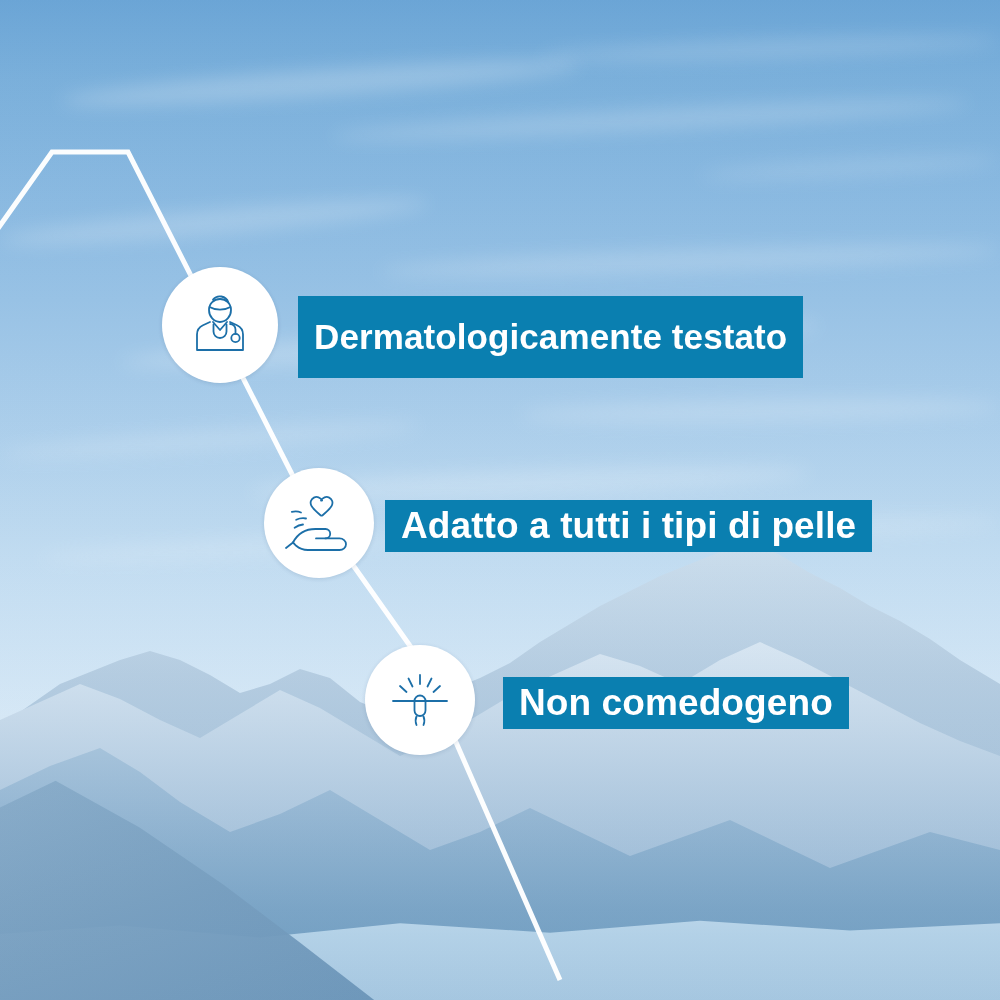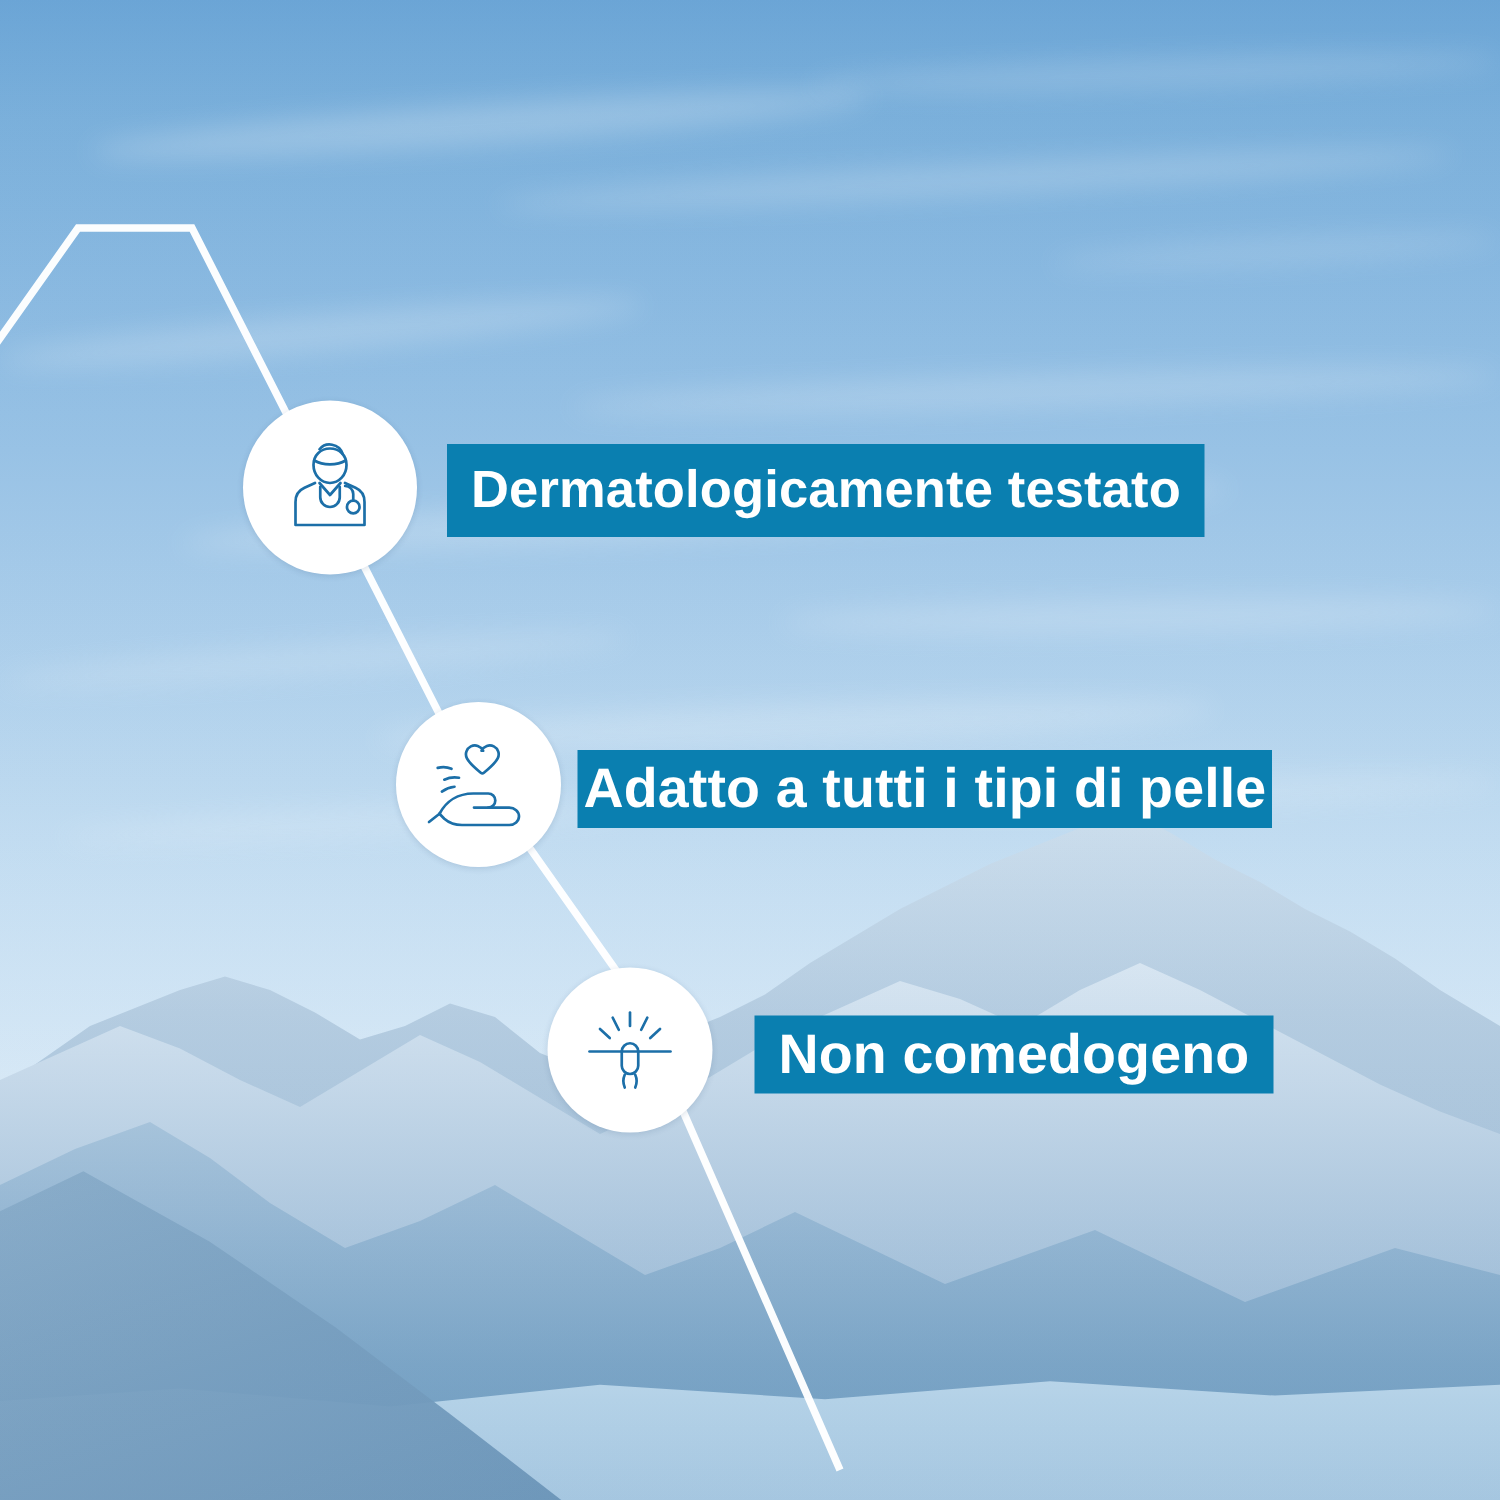--- a/index.html
+++ b/index.html
@@ -138,7 +138,7 @@
     align-items: center;
     white-space: nowrap;
   }
-  #chip-0 { left: 298px; top: 296px; height: 50px; padding: 6px 16px; font-size: 35px; }
+  #chip-0 { left: 298px; top: 296px; height: 50px; padding: 16px 16px; font-size: 35px; }
   #chip-1 { left: 385px; top: 500px; height: 52px; padding: 0 4px; font-size: 37px; }
   #chip-2 { left: 503px; top: 677px; height: 52px; padding: 0 16px; font-size: 37px; text-align: center; }
 </style>

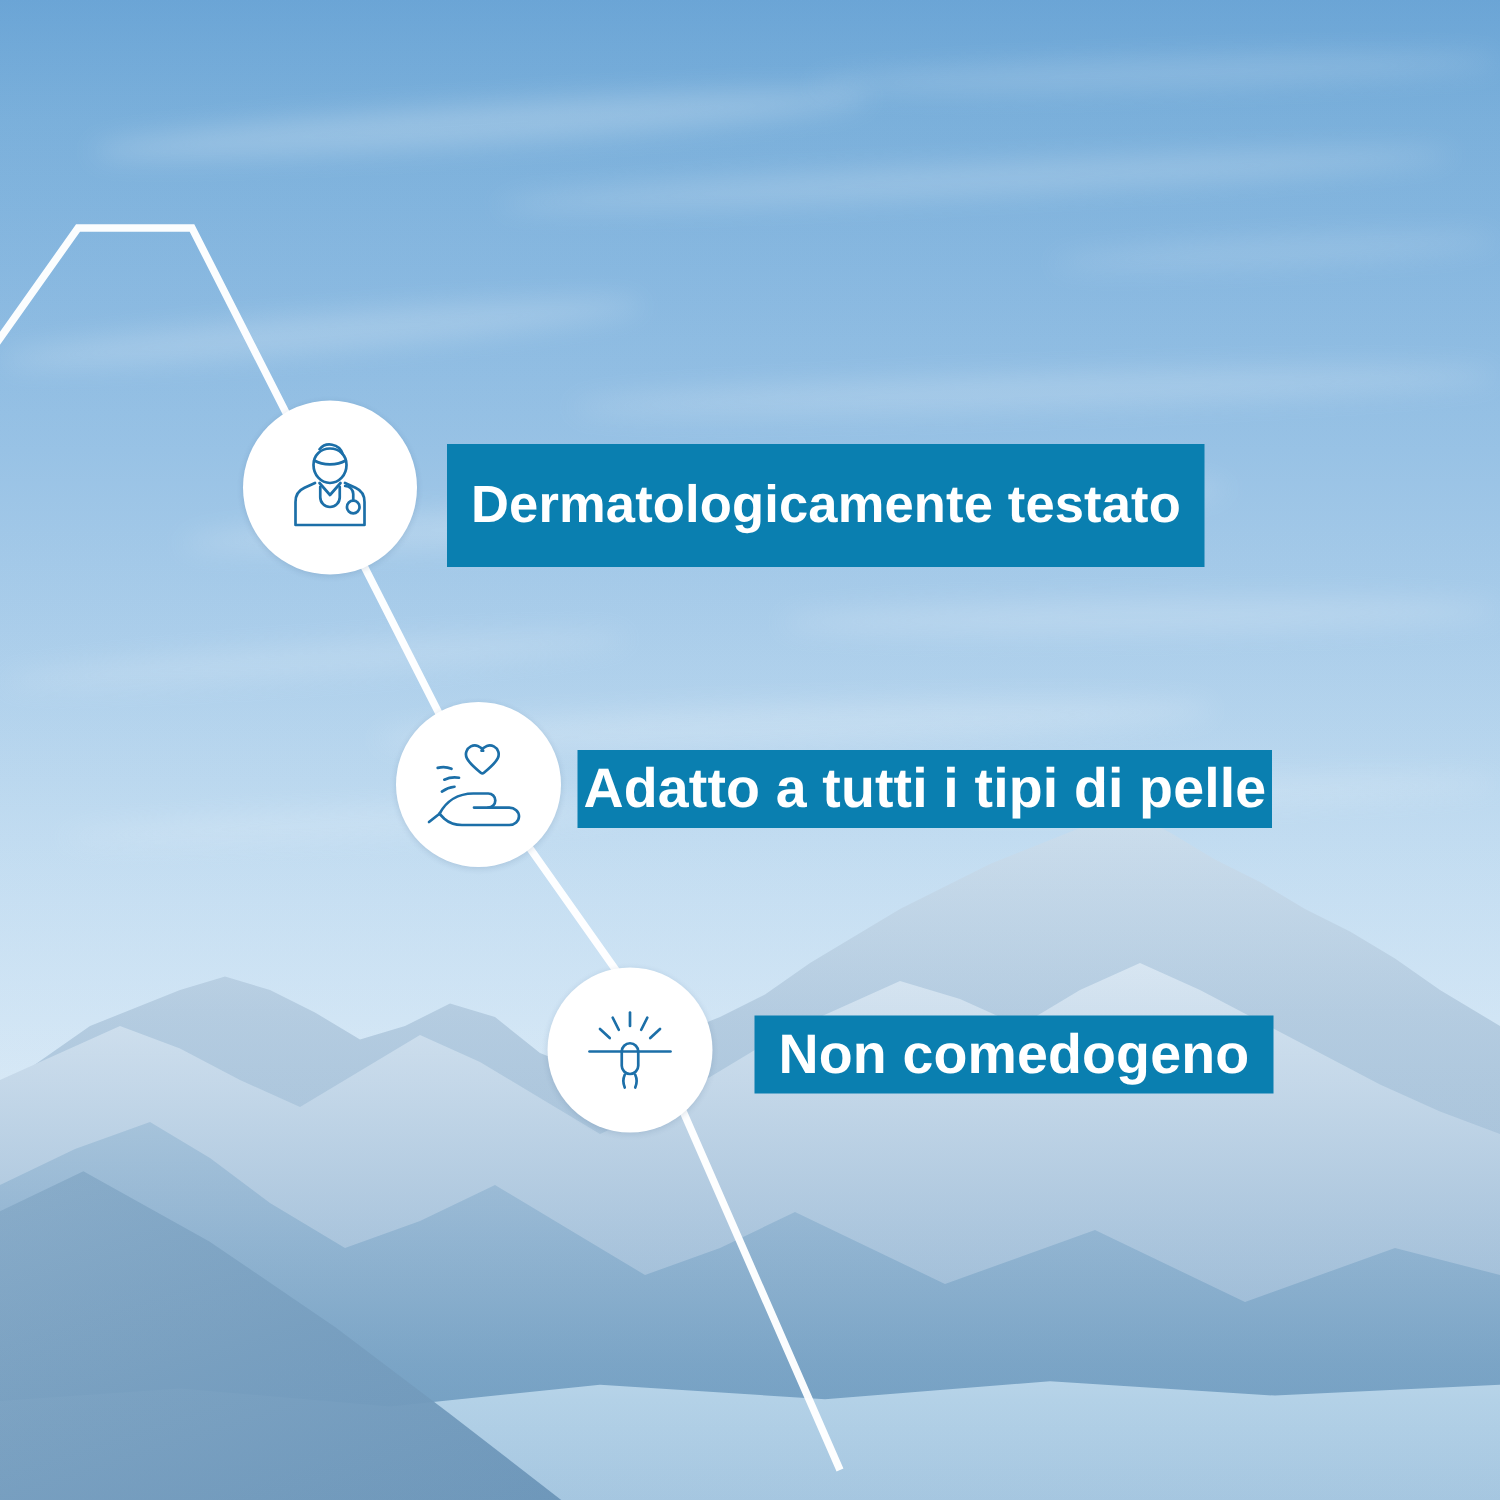--- a/index.html
+++ b/index.html
@@ -139,7 +139,7 @@
     white-space: nowrap;
   }
   #chip-0 { left: 298px; top: 296px; height: 50px; padding: 16px 16px; font-size: 35px; }
-  #chip-1 { left: 385px; top: 500px; height: 52px; padding: 0 4px; font-size: 37px; }
+  #chip-1 { left: 385px; top: 500px; height: 52px; padding: 0 16px; font-size: 37px; }
   #chip-2 { left: 503px; top: 677px; height: 52px; padding: 0 16px; font-size: 37px; text-align: center; }
 </style>
 </head>

